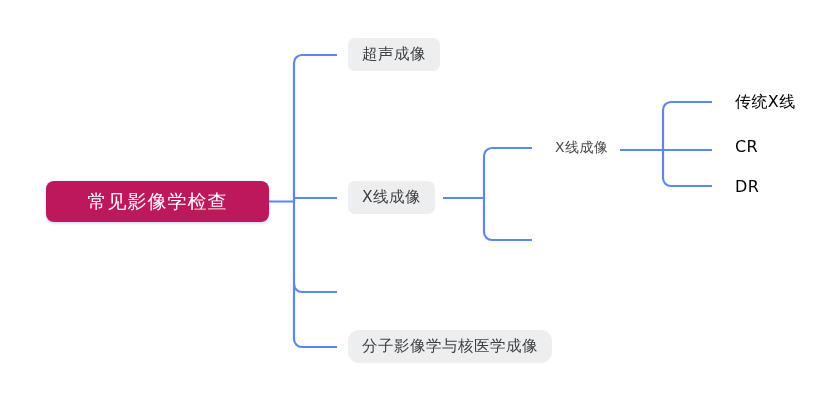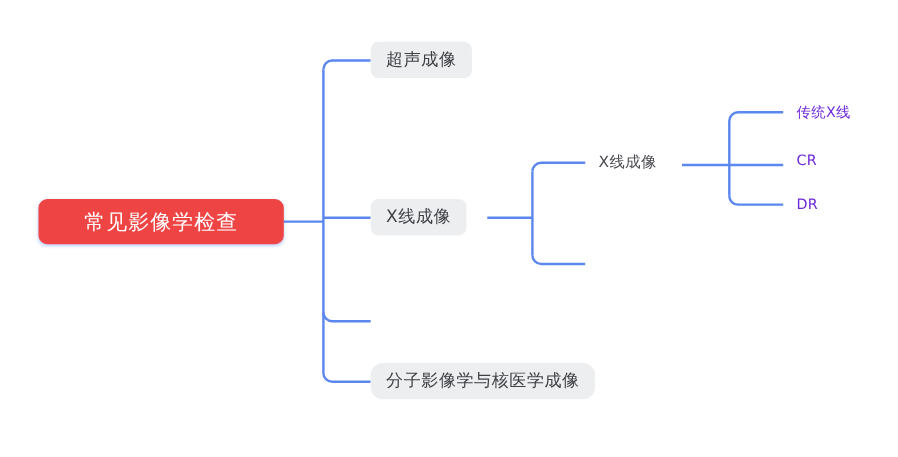--- a/index.html
+++ b/index.html
@@ -31,6 +31,7 @@
     display: flex;
     align-items: center;
     white-space: nowrap;
+    margin-left: 11px;
   }
   
   .node-root {

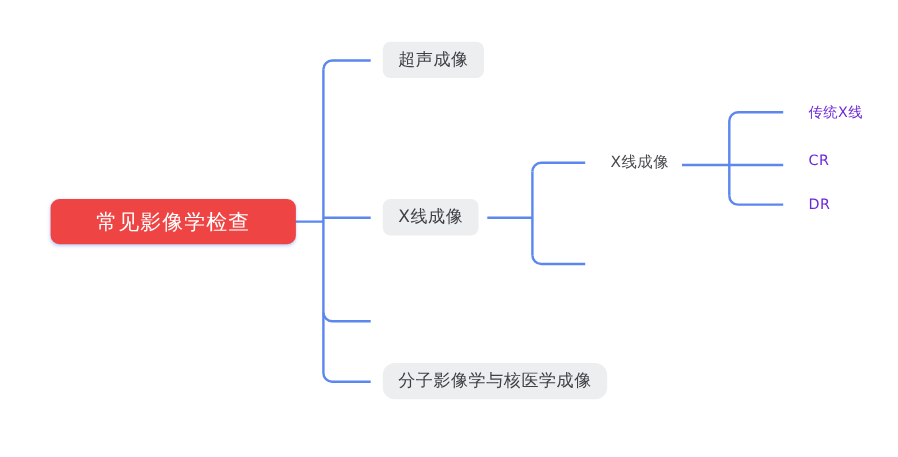--- a/index.html
+++ b/index.html
@@ -66,8 +66,8 @@
   }
   
   .node-l4 {
-    color: #6d28d9;
-    font-size: 13px;
+    color: #000000;
+    font-size: 16px;
     letter-spacing: 0.4px;
     background: transparent;
   }

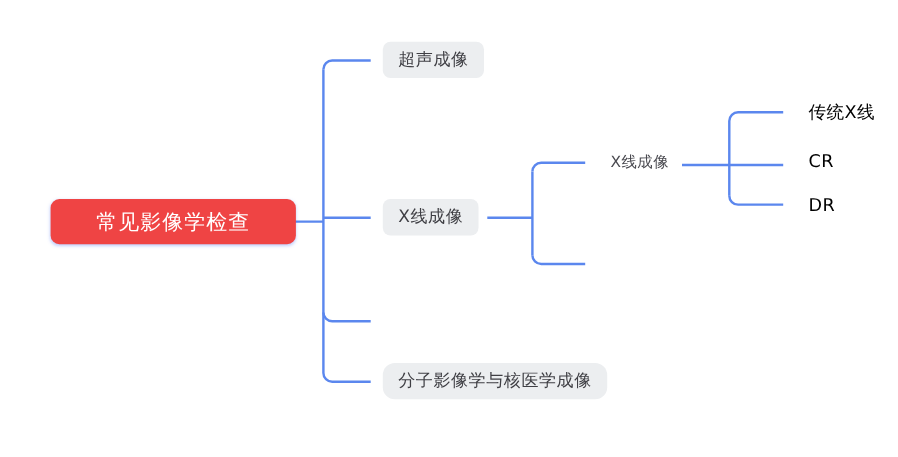--- a/index.html
+++ b/index.html
@@ -40,7 +40,7 @@
     width: 223px;
     height: 41px;
     border-radius: 8px;
-    background: #ef4444;
+    background: #be185d;
     color: #ffffff;
     font-size: 19px;
     letter-spacing: 1px;

